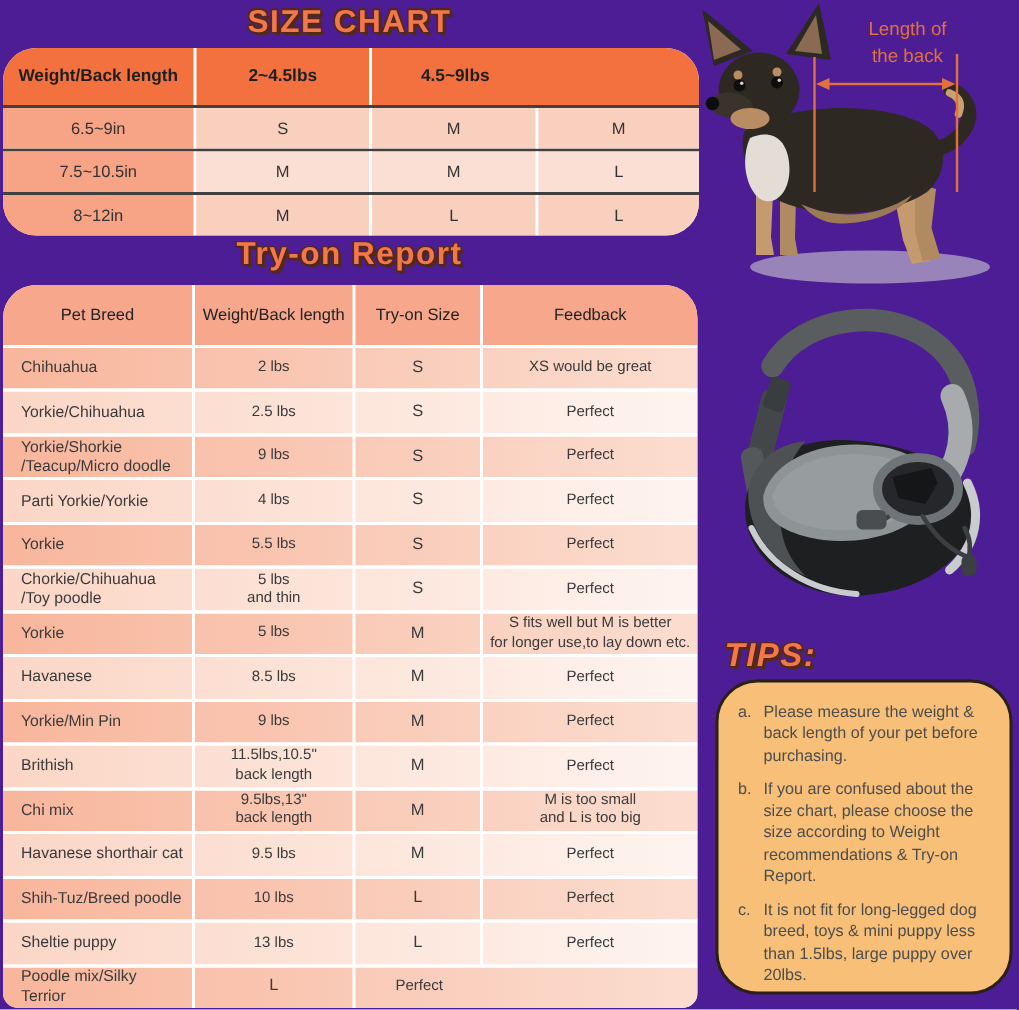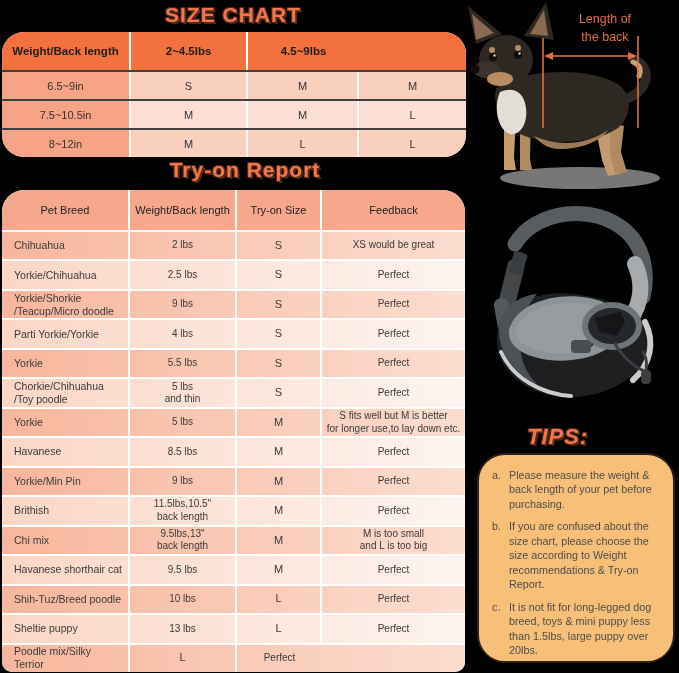--- a/index.html
+++ b/index.html
@@ -5,7 +5,7 @@
   * { margin:0; padding:0; box-sizing:border-box; }
   html,body { background:#fff; }
   .page {
-    position:relative; width:679px; height:673px; background:#000000;
+    position:relative; width:679px; height:673px; background:#4c1d95;
     font-family:"Liberation Sans", sans-serif; overflow:hidden;
   }
   

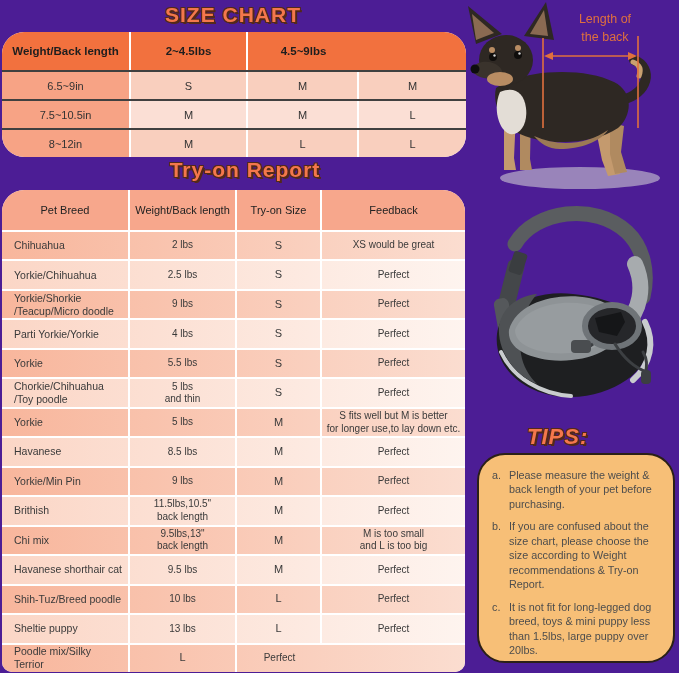--- a/index.html
+++ b/index.html
@@ -16,7 +16,7 @@
     text-align:center;
   }
   .size-chart-title { position:absolute; top:3px; left:0; width:466px; }
-  .tryon-title      { position:absolute; top:158px; left:12px; width:466px; }
+  .tryon-title      { position:absolute; top:158px; left:0; width:466px; }
   .tips-title       { position:absolute; top:424px; left:483px; text-align:left; font-size:22px; font-style:italic;margin-left:44px; }
 
   

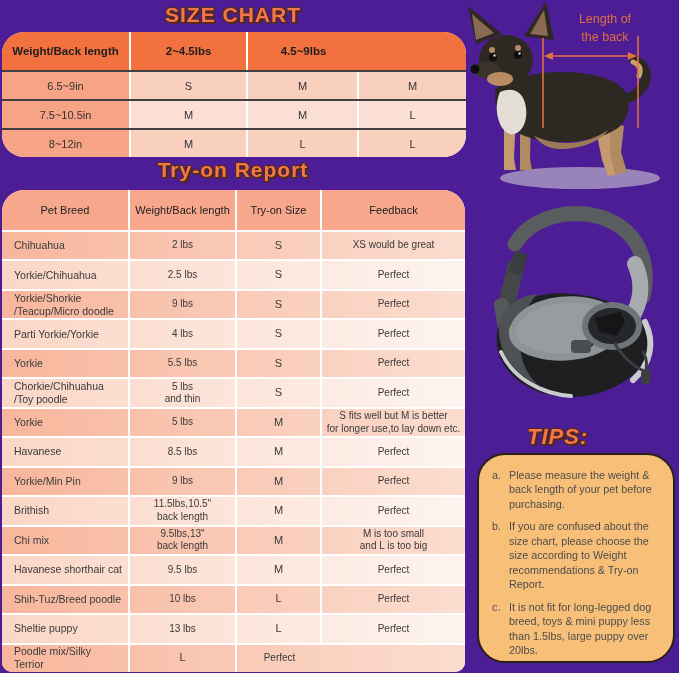--- a/index.html
+++ b/index.html
@@ -17,7 +17,7 @@
   }
   .size-chart-title { position:absolute; top:3px; left:0; width:466px; }
   .tryon-title      { position:absolute; top:158px; left:0; width:466px; }
-  .tips-title       { position:absolute; top:424px; left:483px; text-align:left; font-size:22px; font-style:italic;margin-left:44px; }
+  .tips-title       { position:absolute; top:424px; left:483px; text-align:left; font-size:22px; font-style:italic; }
 
   
   .size-chart {

